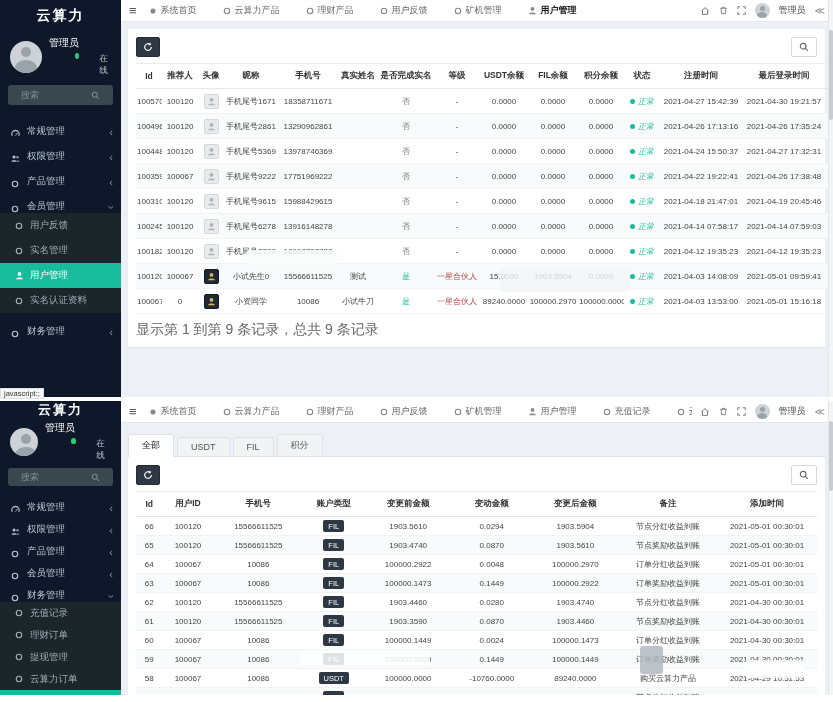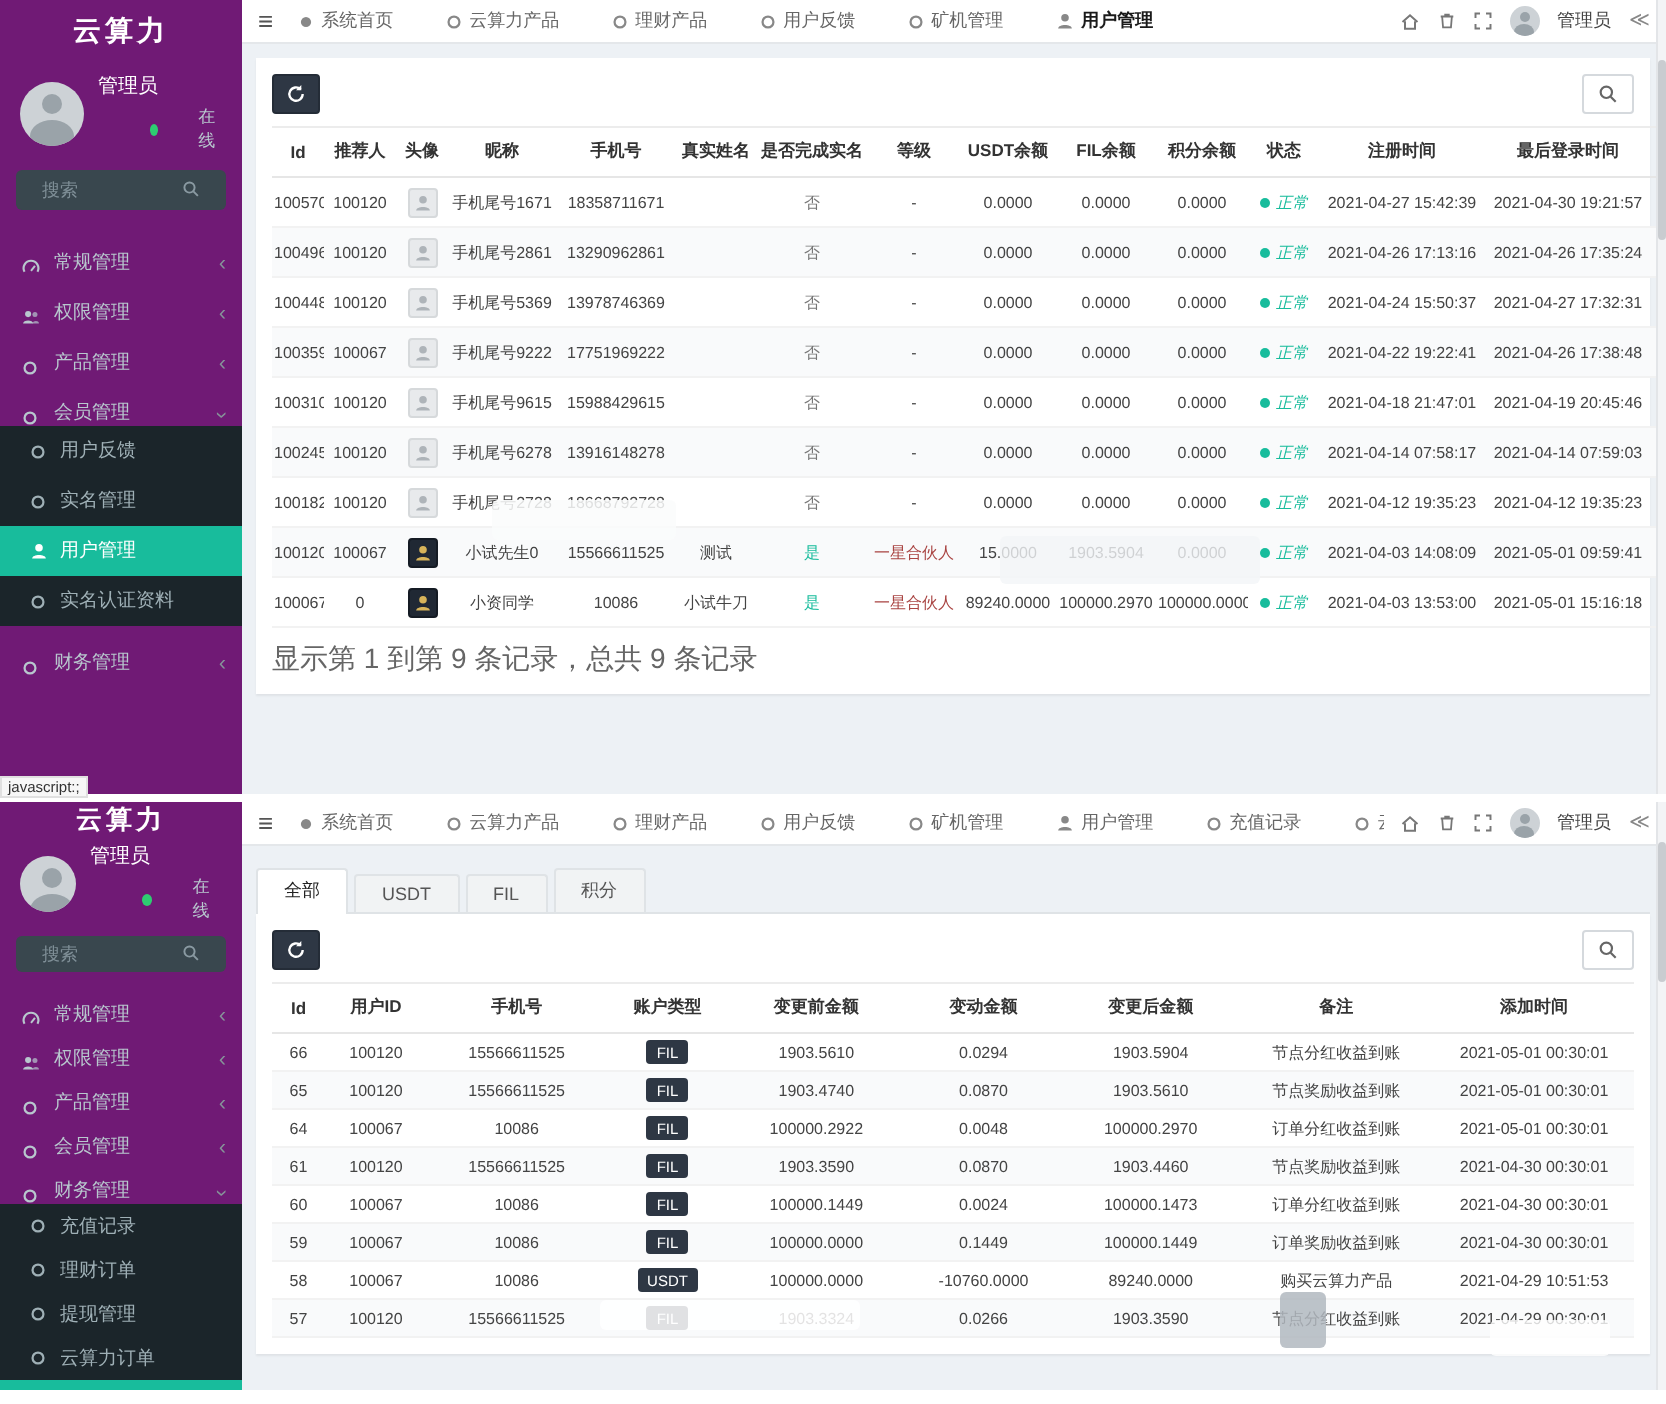--- a/index.html
+++ b/index.html
@@ -10,7 +10,7 @@
   #panel-bottom { top:401px; height:294px; }
 
   
-  .sidebar { width:121px; background:#701a75; flex-shrink:0; display:flex; flex-direction:column; overflow:hidden; }
+  .sidebar { width:121px; background:#0f172a; flex-shrink:0; display:flex; flex-direction:column; overflow:hidden; }
   .logo { height:32px; display:flex; align-items:center; justify-content:center; color:#fff; font-size:14px; font-weight:bold; letter-spacing:2px; }
   .user-panel { display:flex; align-items:center; gap:7px; padding:4px 10px 8px; }
   .u-avatar { width:32px; height:32px; border-radius:50%; background:#cdd2d6; position:relative; overflow:hidden; flex-shrink:0; }

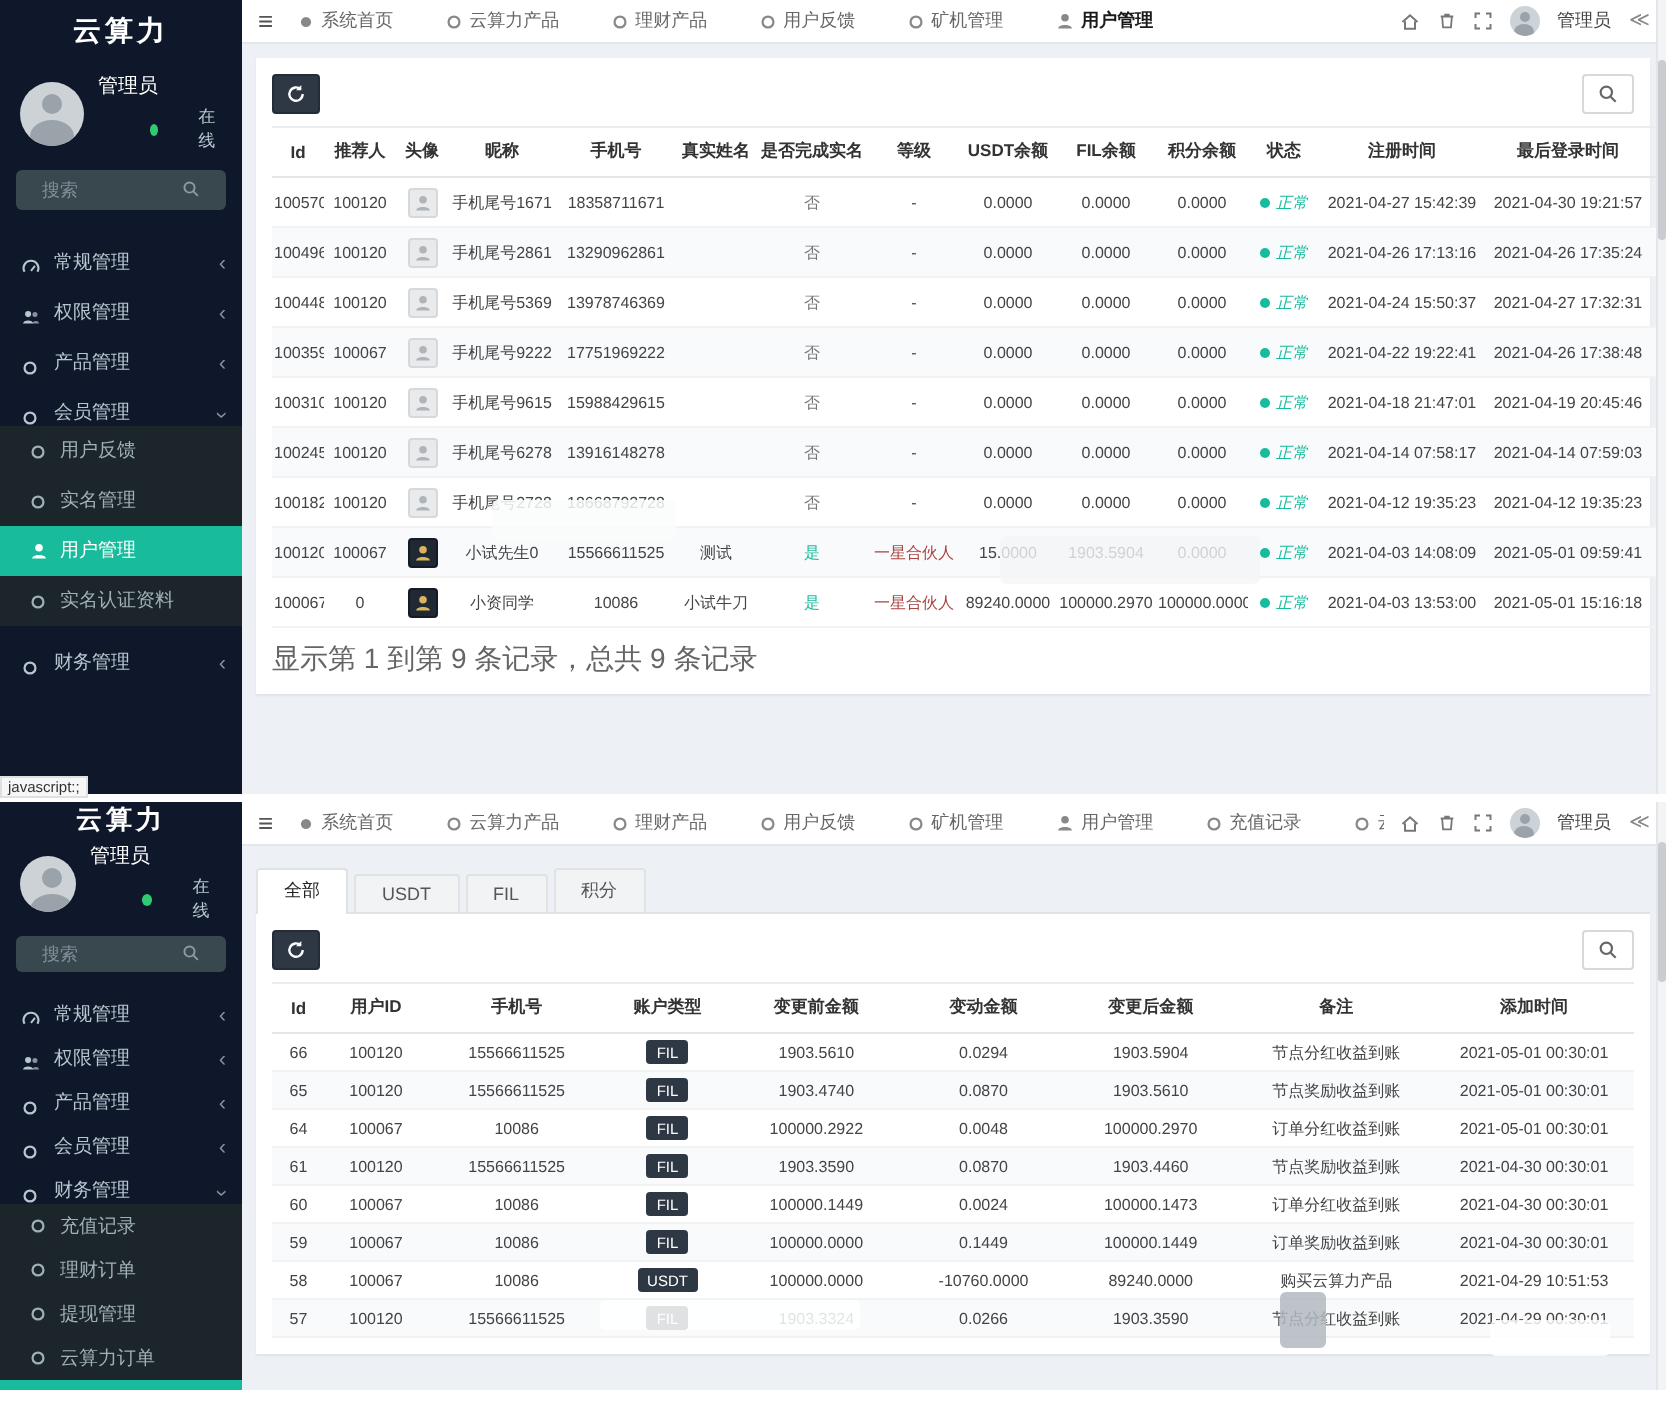--- a/index.html
+++ b/index.html
@@ -17,7 +17,7 @@
   .u-avatar::before { content:""; position:absolute; top:6px; left:11px; width:10px; height:10px; border-radius:50%; background:#9aa3a9; }
   .u-avatar::after { content:""; position:absolute; top:19px; left:5px; width:22px; height:16px; border-radius:50%; background:#9aa3a9; }
   .u-name { color:#fff; font-size:10px; margin-bottom:3px; }
-  .u-status { color:#b8c7ce; font-size:8.5px; display:flex; align-items:center; gap:20px;padding-left:26px; }
+  .u-status { color:#b8c7ce; font-size:8.5px; display:flex; gap:20px;padding-left:26px; }
   .dot-green { width:6px; height:6px; border-radius:50%; background:#2ecc71; }
   .side-search { margin:0 8px 8px; background:#39474e; border-radius:3px; height:20px; display:flex; align-items:center; justify-content:center; padding:0 6px; color:#8a9aa2; }
   .side-search input { background:transparent; border:0; outline:none; color:#aab8bd; font-size:9px; width:70px; }

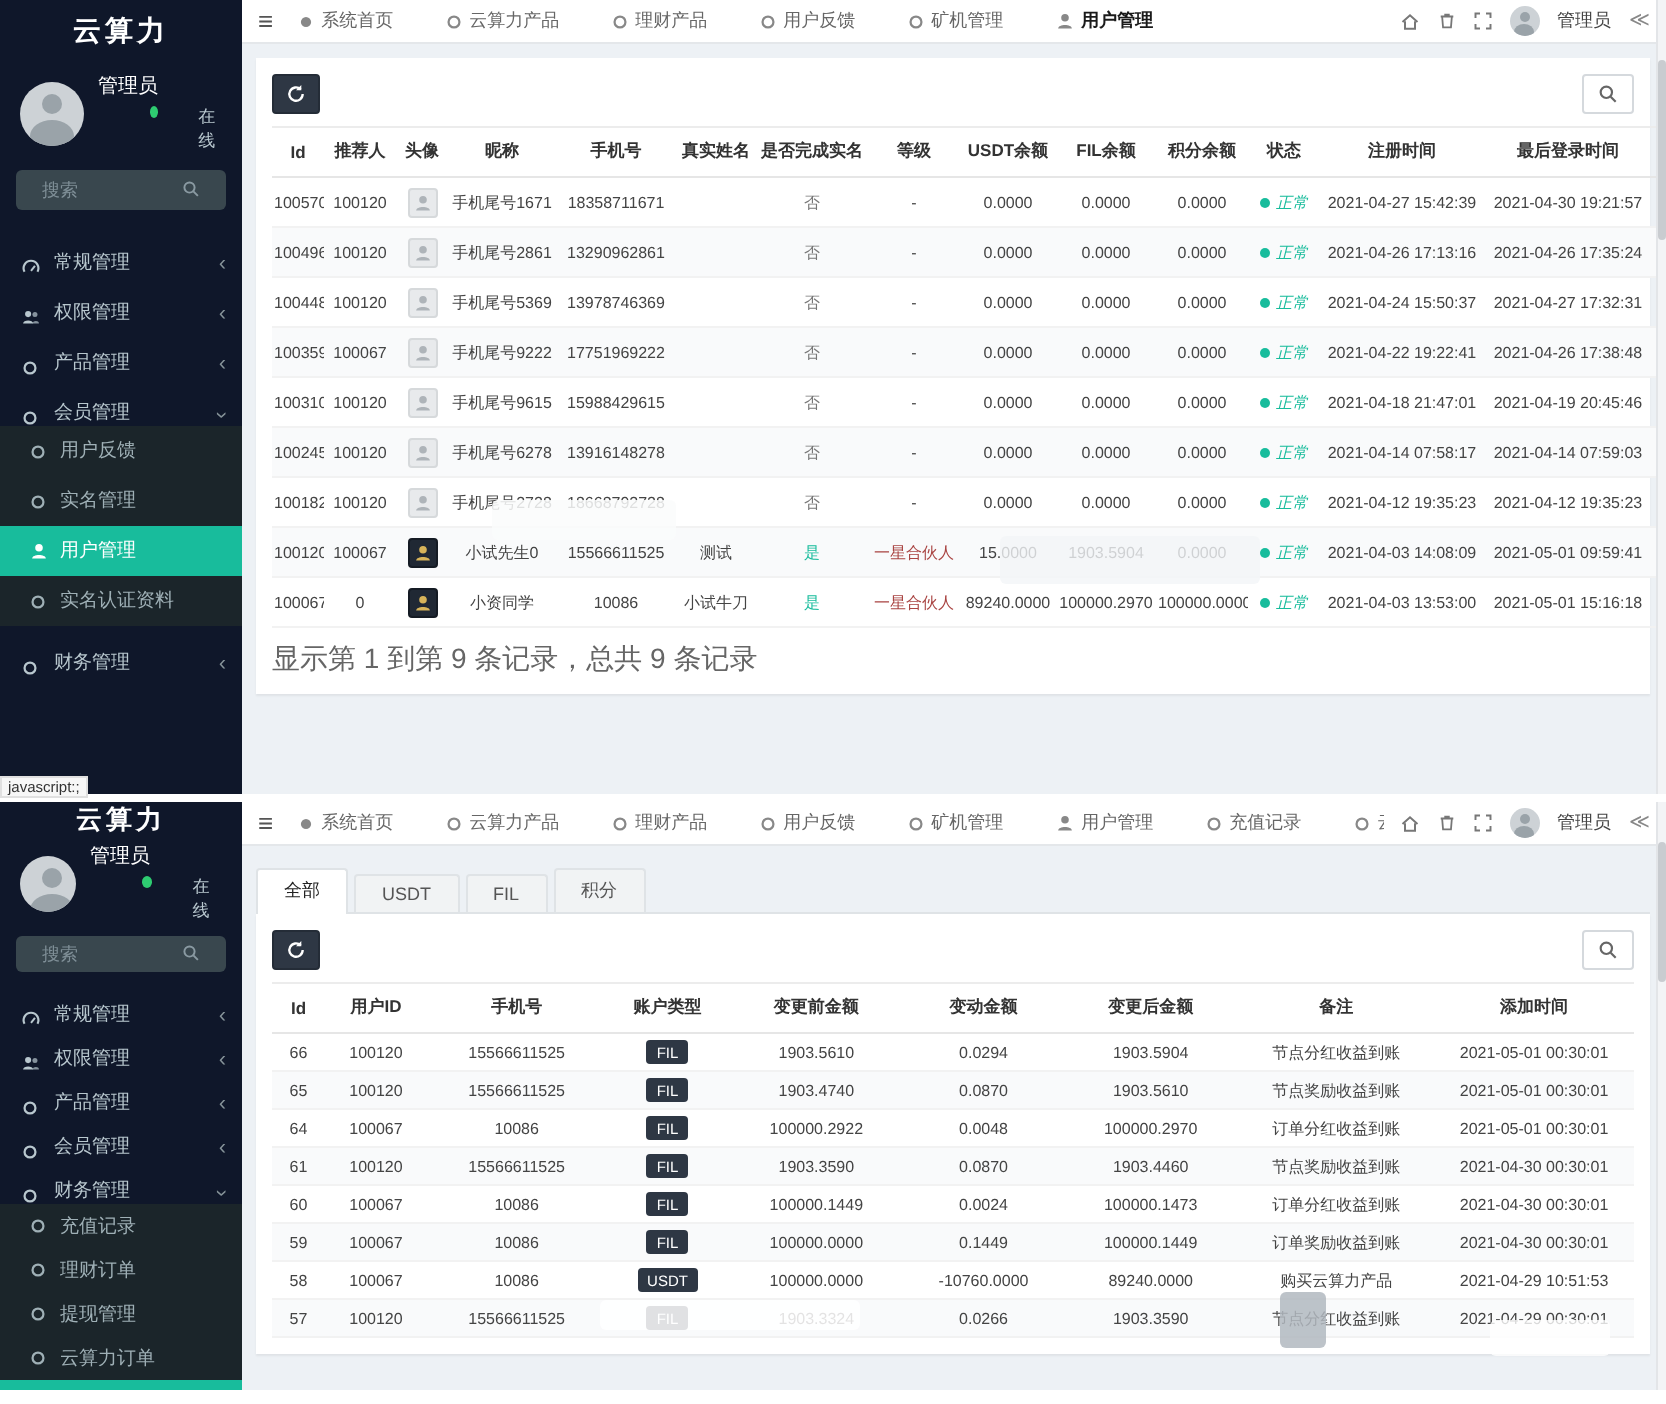--- a/index.html
+++ b/index.html
@@ -875,6 +875,17 @@
                   <td>2021-05-01 00:30:01</td>
                 </tr>
                 <tr>
+                  <td>63</td>
+                  <td>100067</td>
+                  <td>10086</td>
+                  <td><span class="badge-dark">FIL</span></td>
+                  <td>100000.1473</td>
+                  <td>0.1449</td>
+                  <td>100000.2922</td>
+                  <td>订单奖励收益到账</td>
+                  <td>2021-05-01 00:30:01</td>
+                </tr>
+                <tr>
                   <td>61</td>
                   <td>100120</td>
                   <td>15566611525</td>

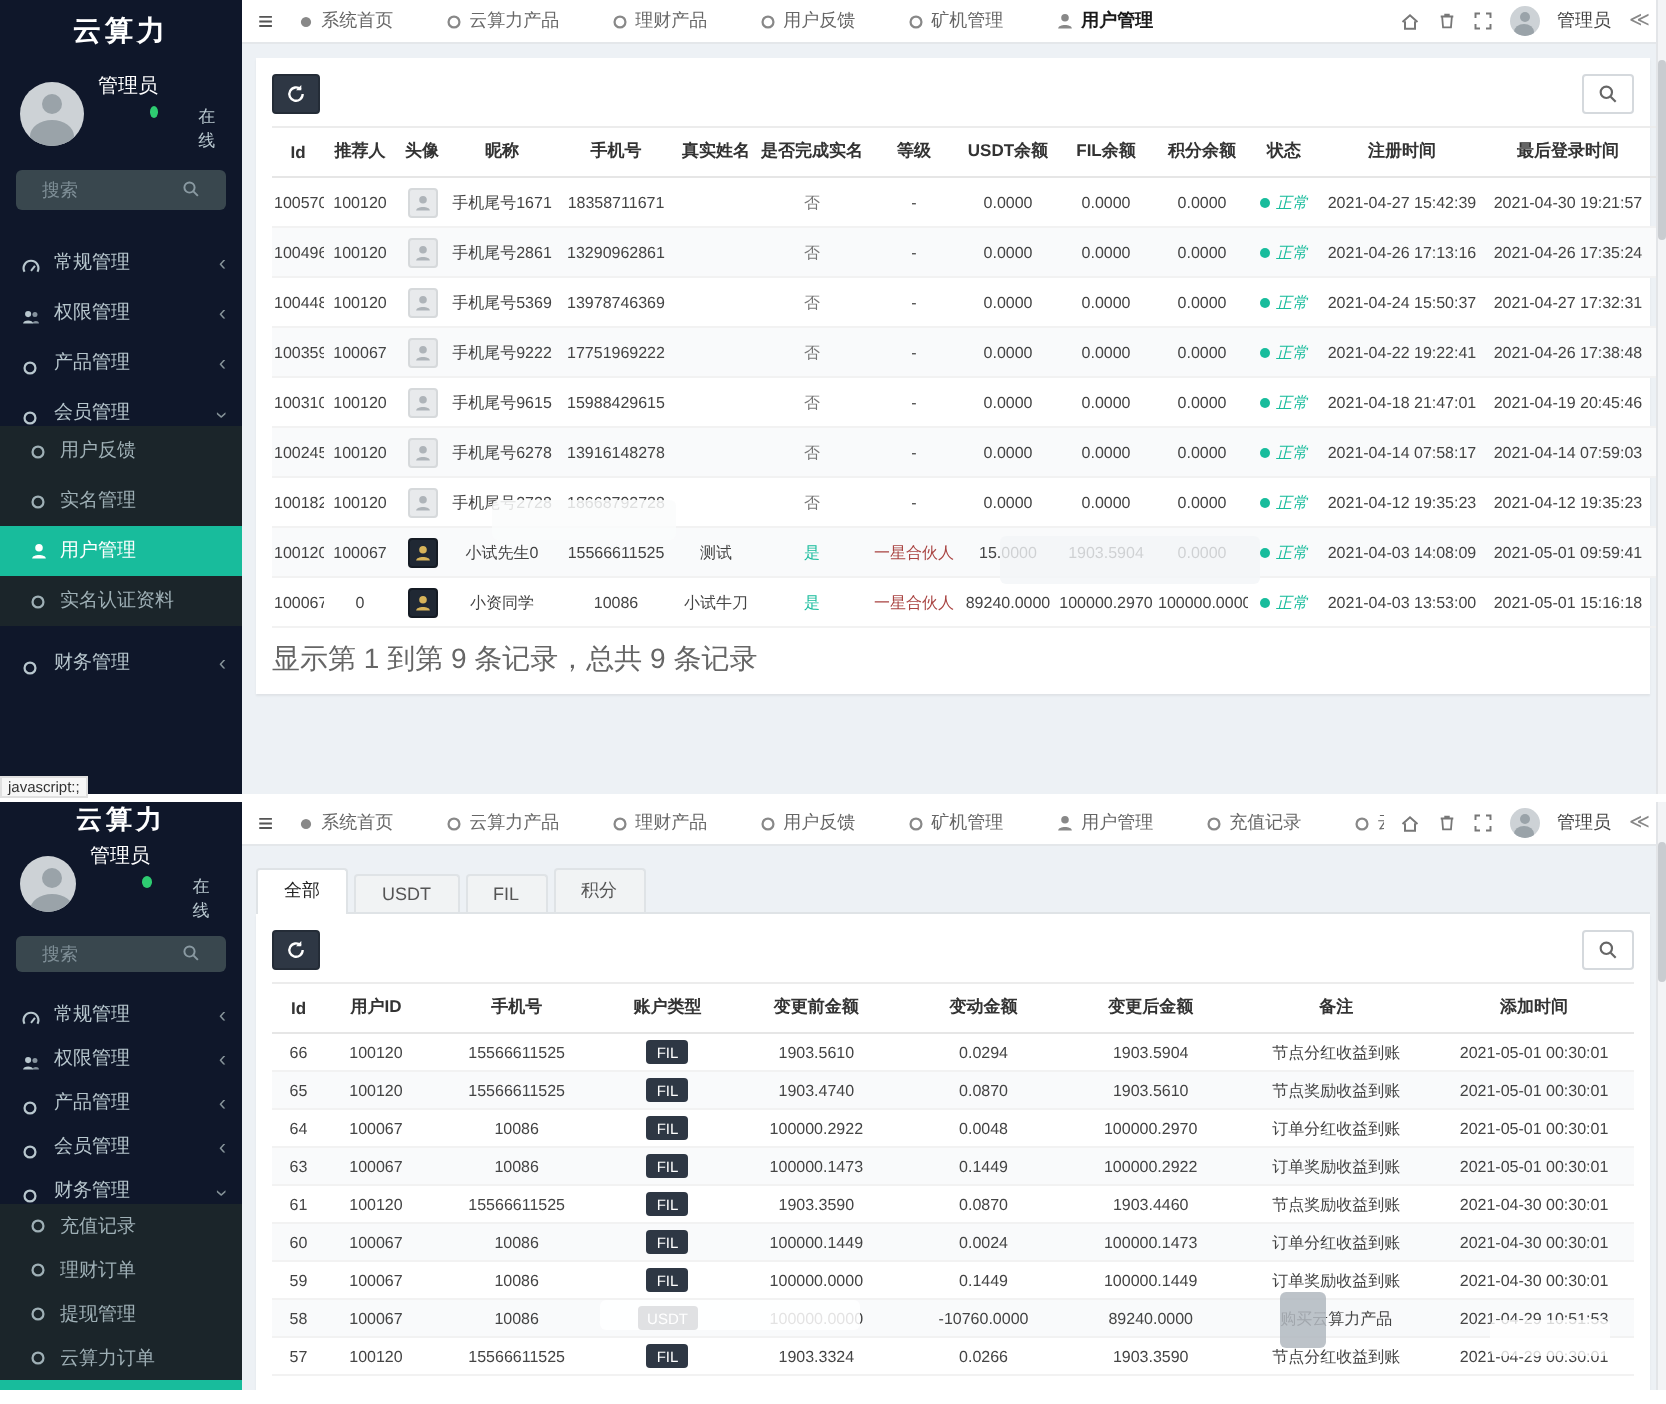--- a/index.html
+++ b/index.html
@@ -886,6 +886,17 @@
                   <td>2021-05-01 00:30:01</td>
                 </tr>
                 <tr>
+                  <td>62</td>
+                  <td>100120</td>
+                  <td>15566611525</td>
+                  <td><span class="badge-dark">FIL</span></td>
+                  <td>1903.4460</td>
+                  <td>0.0280</td>
+                  <td>1903.4740</td>
+                  <td>节点分红收益到账</td>
+                  <td>2021-04-30 00:30:01</td>
+                </tr>
+                <tr>
                   <td>61</td>
                   <td>100120</td>
                   <td>15566611525</td>

